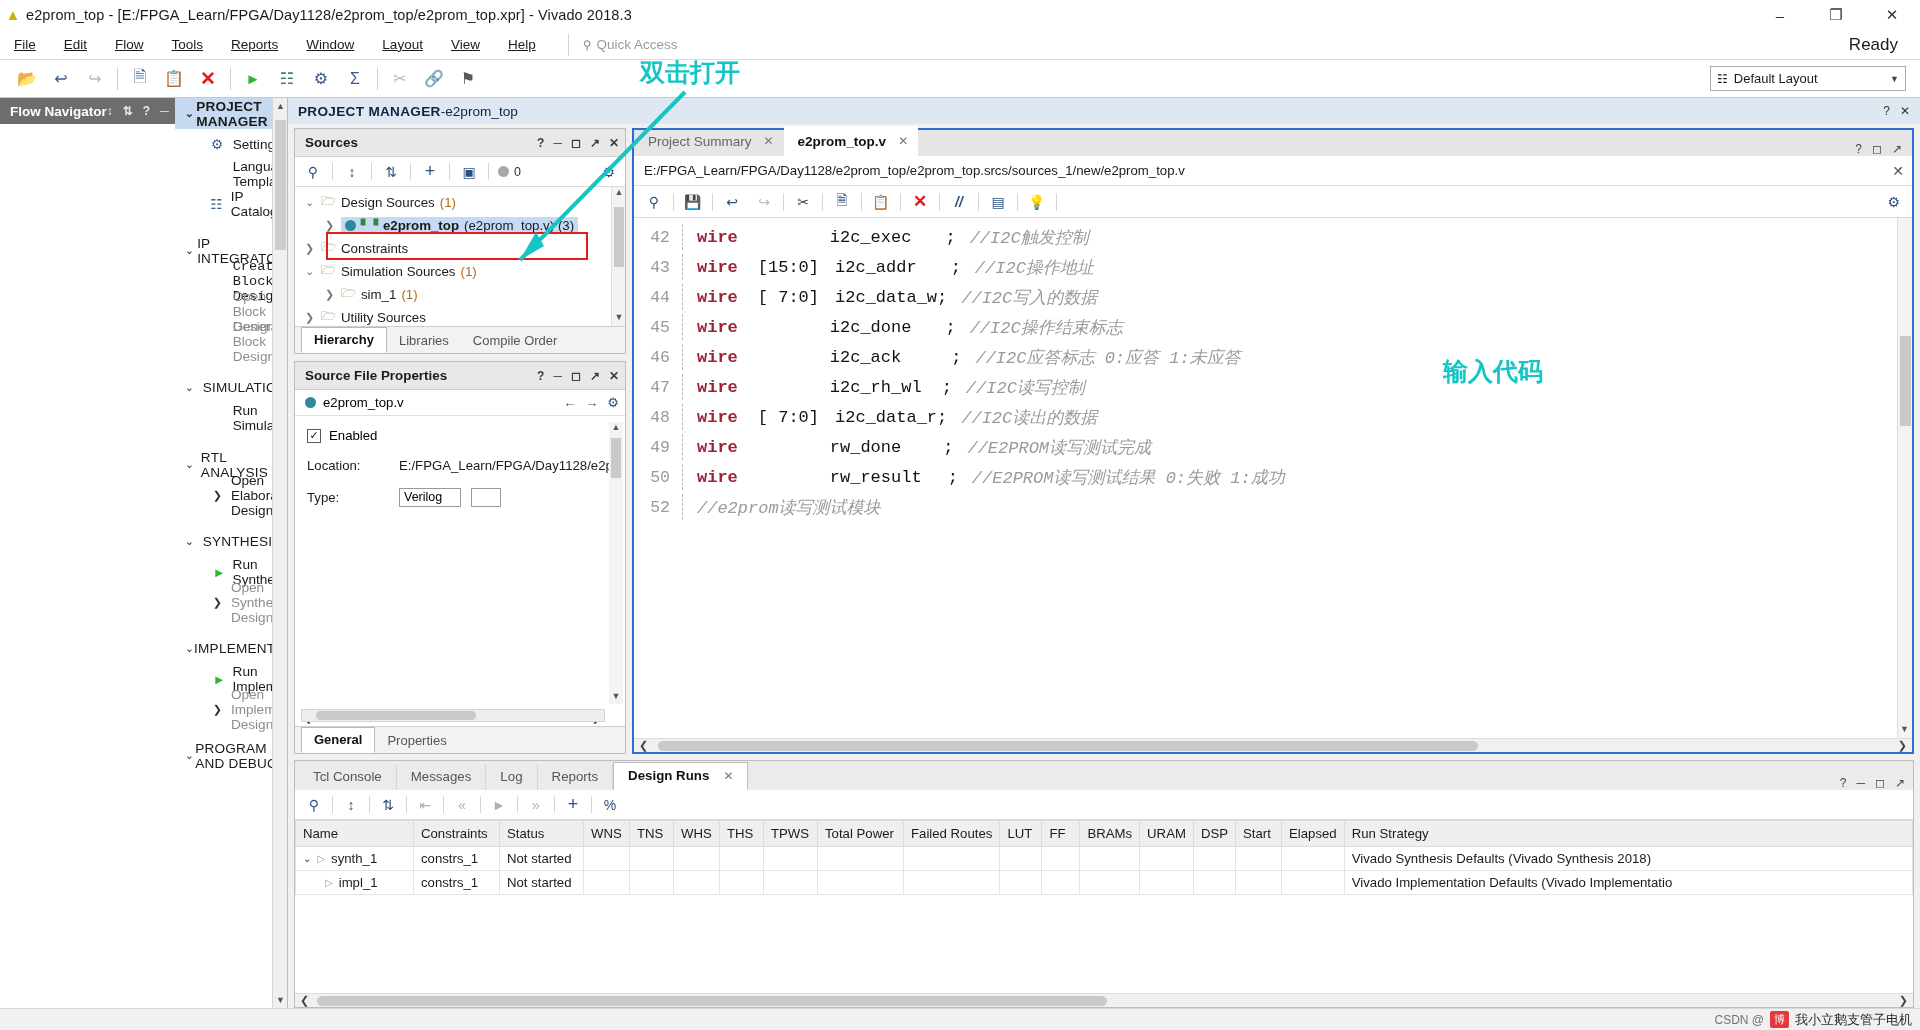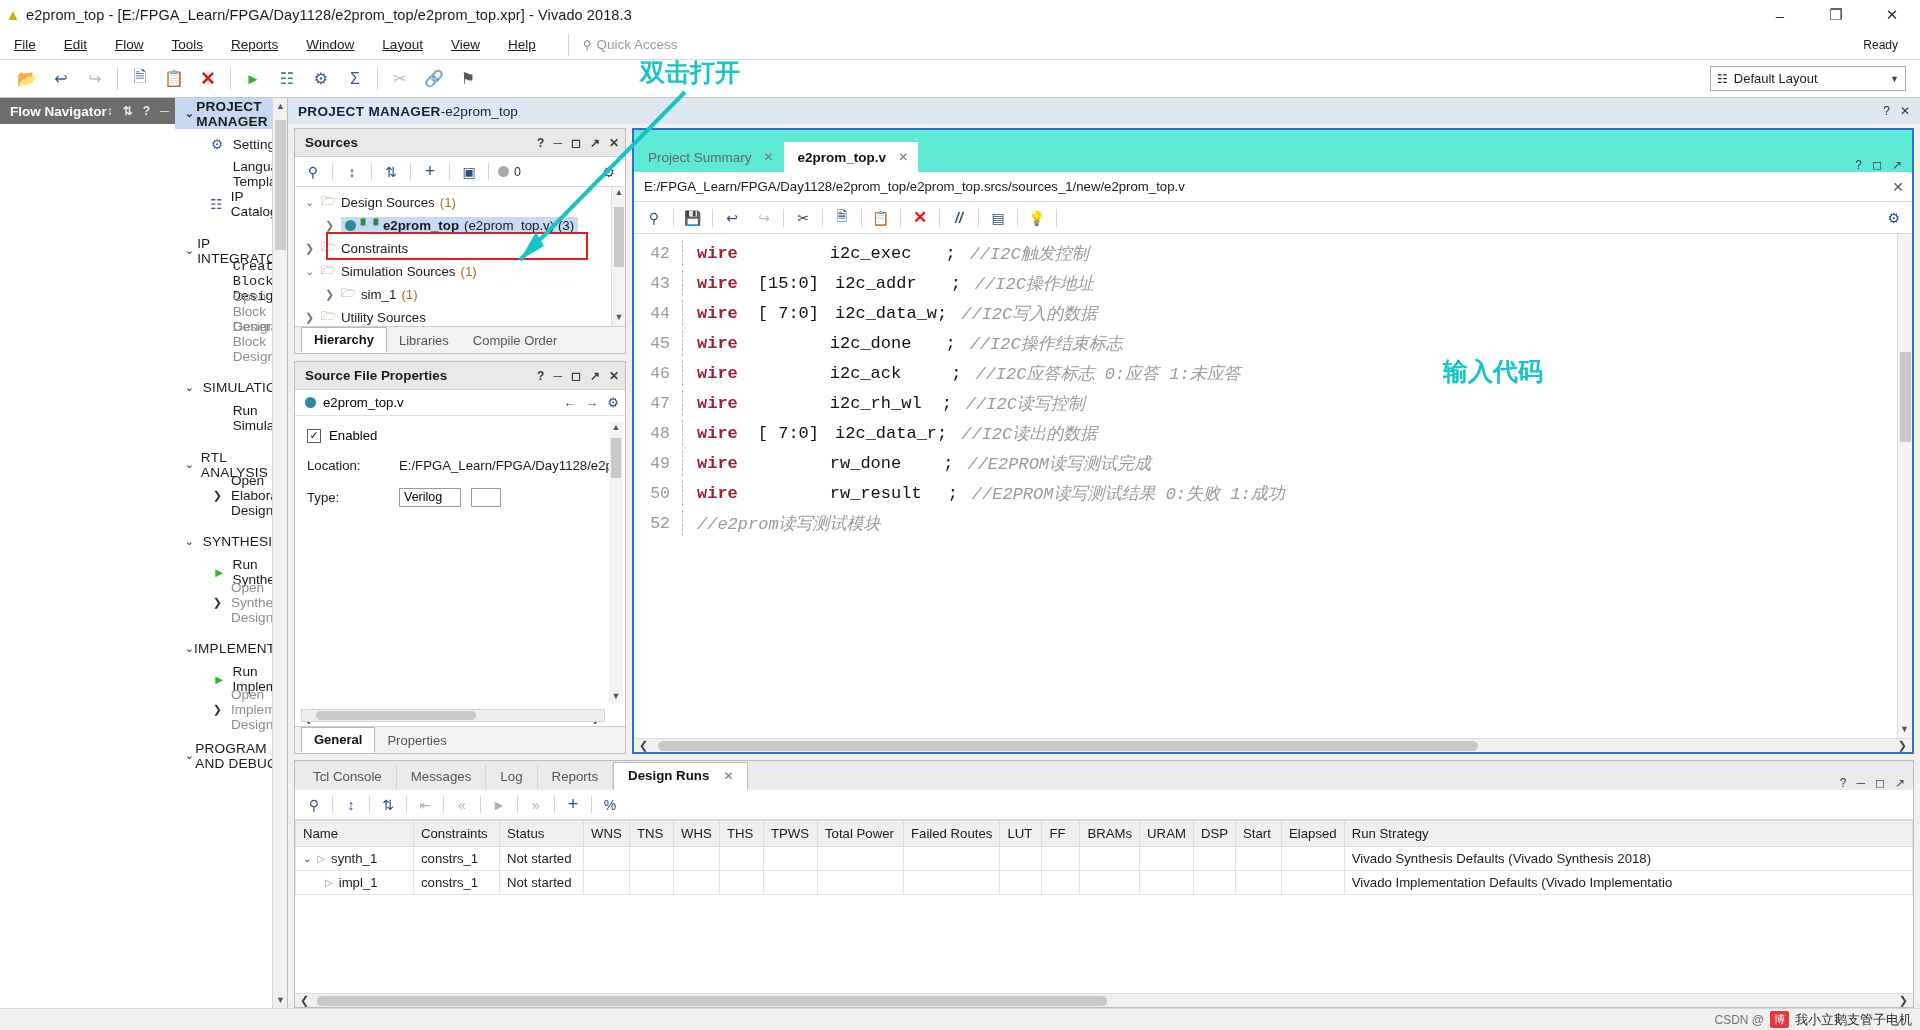--- a/index.html
+++ b/index.html
@@ -31,7 +31,7 @@
                   border-left: 1px solid #d4d4d4; padding-left: 14px; height: 22px; }
   .qa-icon { color: #8a8a8a; font-size: 12px; }
   .qa-text { color: #9b9b9b; font-size: 13.5px; }
-  .ready { position: absolute; right: 22px; font-size: 12px; color: #1b1b1b; }
+  .ready { position: absolute; right: 22px; font-size: 17px; color: #1b1b1b; }
 
   
   .toolbar { height: 38px; background: #fff; display: flex; align-items: center;

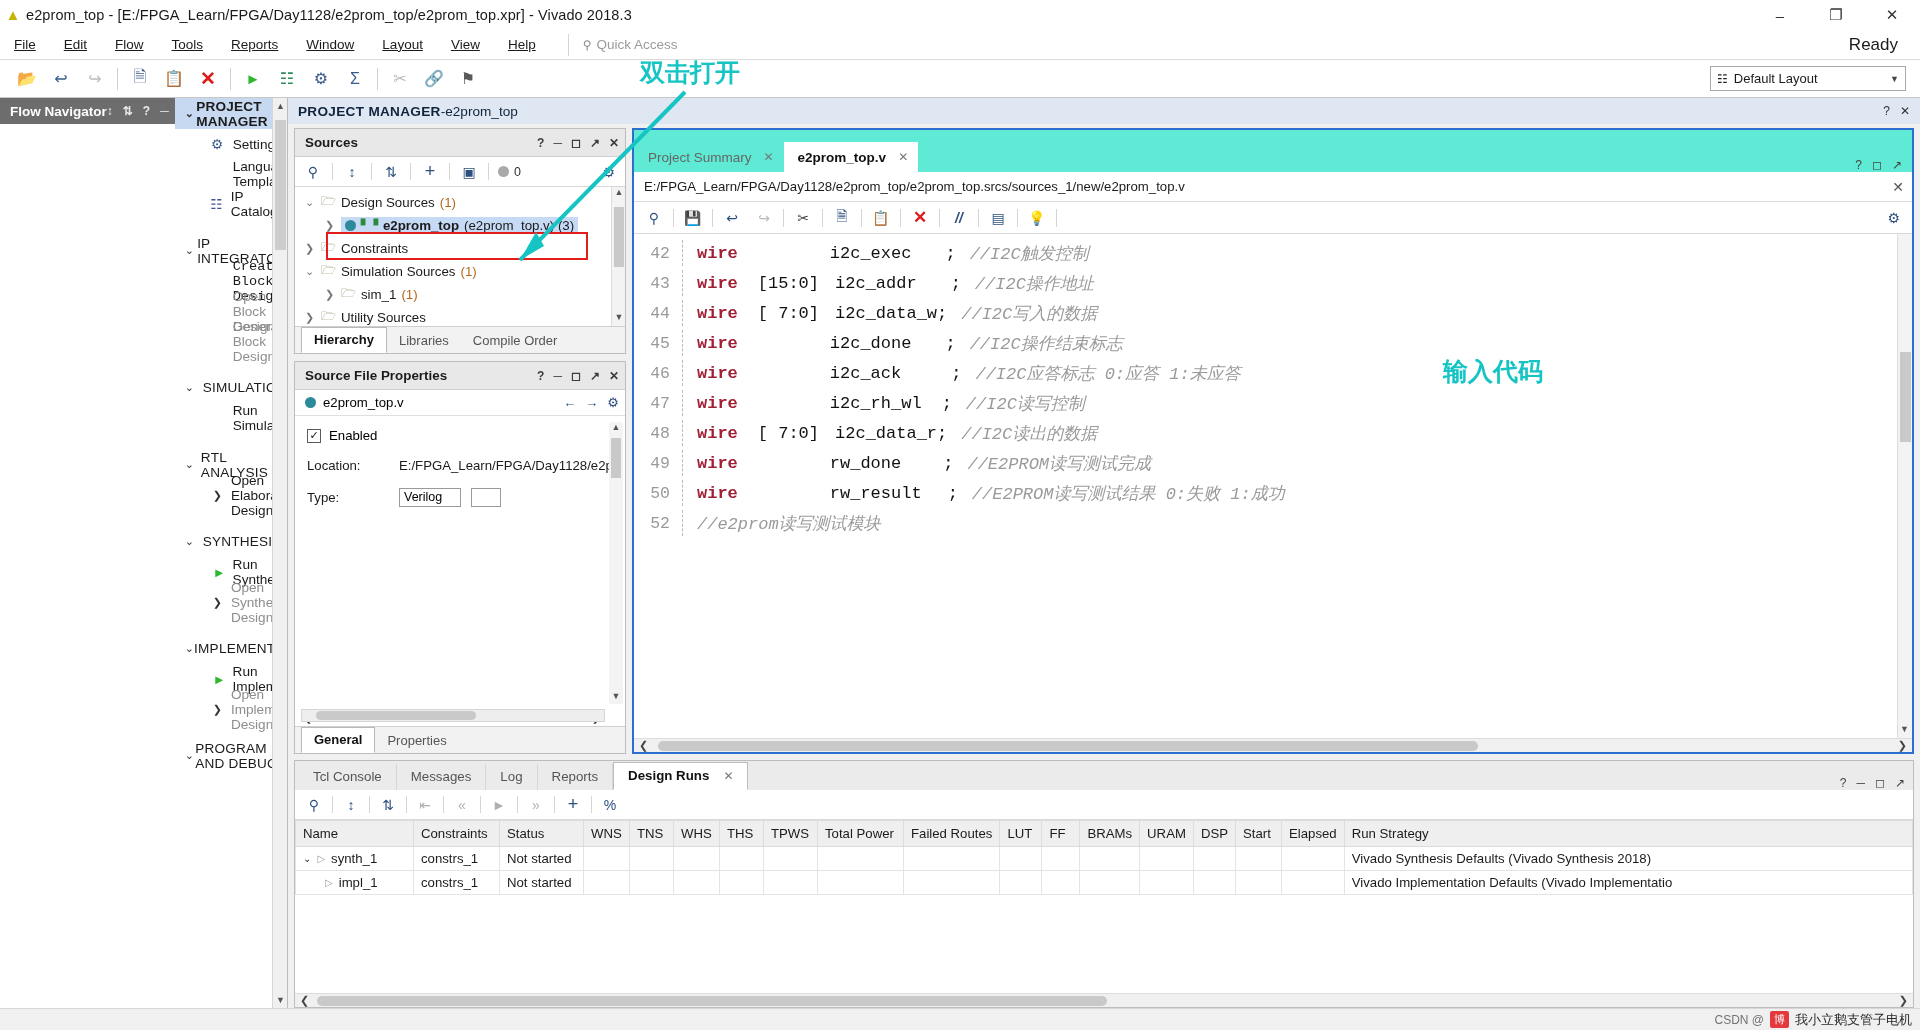--- a/index.html
+++ b/index.html
@@ -130,7 +130,7 @@
 
   
   .editor { flex: 1; border: 2px solid #2d6fd0; background: #fff; display: flex; flex-direction: column; min-width: 0; }
-  .ed-tabs { height: 42px; background: #5eead4; display: flex; align-items: flex-end; }
+  .ed-tabs { height: 26px; background: #e5e5e5; display: flex; align-items: flex-end; }
   .ed-tab { height: 30px; display: flex; align-items: center; padding: 0 10px 0 14px; font-size: 13.5px;
             color: #666; gap: 12px; }
   .ed-tab.active { background: #fff; color: #111; font-weight: bold; }

